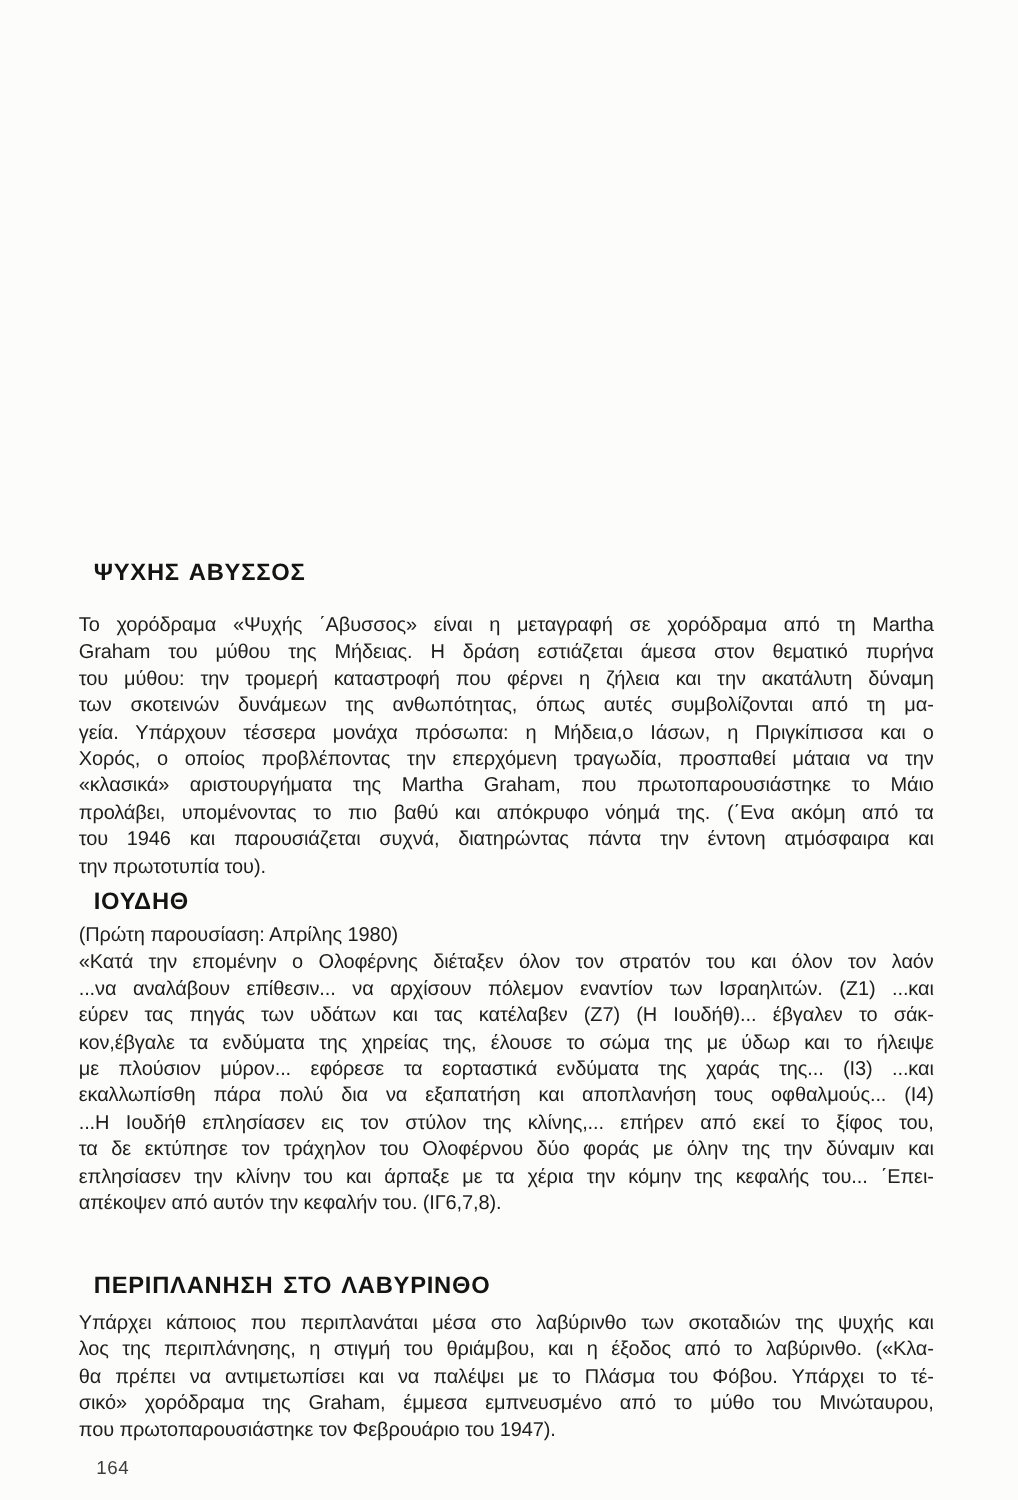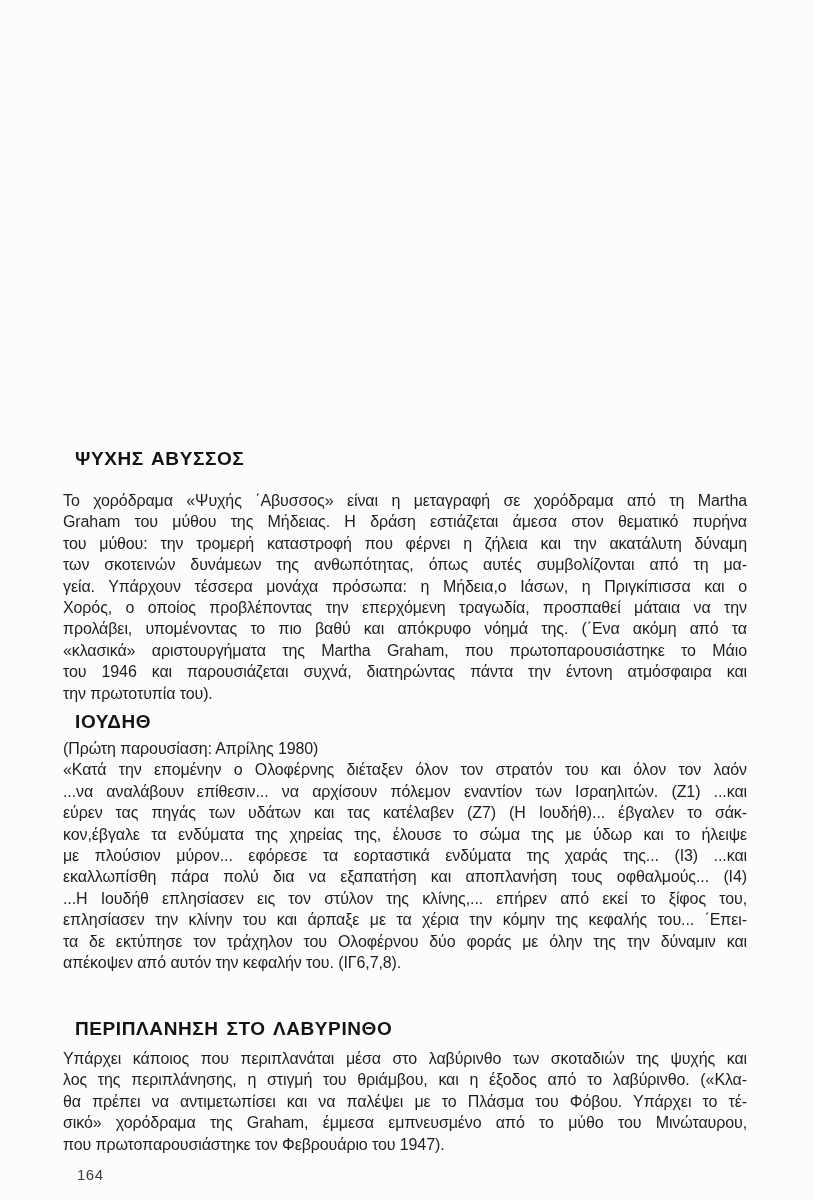--- a/index.html
+++ b/index.html
@@ -69,8 +69,8 @@
         <div class="line">των σκοτεινών δυνάμεων της ανθωπότητας, όπως αυτές συμβολίζονται από τη μα-</div>
         <div class="line">γεία. Υπάρχουν τέσσερα μονάχα πρόσωπα: η Μήδεια,ο Ιάσων, η Πριγκίπισσα και ο</div>
         <div class="line">Χορός, ο οποίος προβλέποντας την επερχόμενη τραγωδία, προσπαθεί μάταια να την</div>
+        <div class="line">«κλασικά» αριστουργήματα της Martha Graham, που πρωτοπαρουσιάστηκε το Μάιο</div>
         <div class="line">προλάβει, υπομένοντας το πιο βαθύ και απόκρυφο νόημά της. (΄Ενα ακόμη από τα</div>
-        <div class="line">«κλασικά» αριστουργήματα της Martha Graham, που πρωτοπαρουσιάστηκε το Μάιο</div>
         <div class="line">του 1946 και παρουσιάζεται συχνά, διατηρώντας πάντα την έντονη ατμόσφαιρα και</div>
         <div class="line last">την πρωτοτυπία του).</div>
       </div>

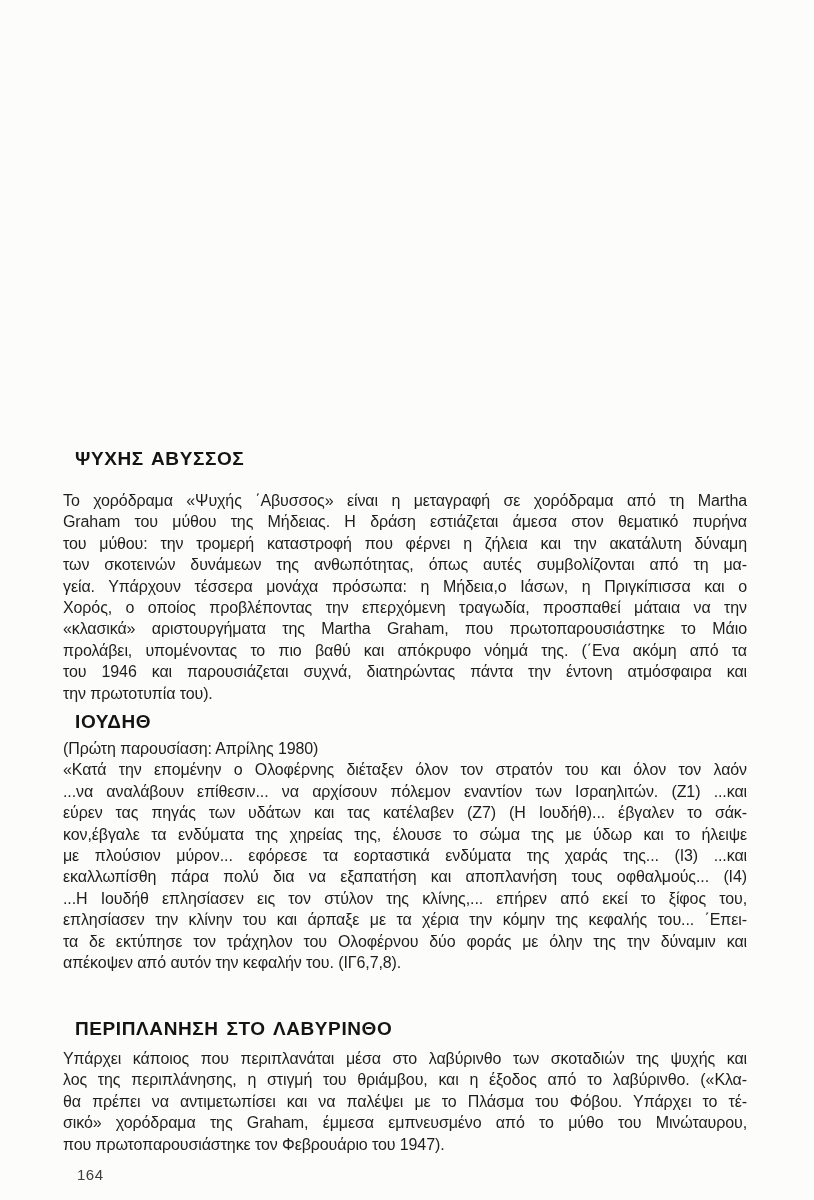--- a/index.html
+++ b/index.html
@@ -89,8 +89,8 @@
         <div class="line">με πλούσιον μύρον... εφόρεσε τα εορταστικά ενδύματα της χαράς της... (Ι3) ...και</div>
         <div class="line">εκαλλωπίσθη πάρα πολύ δια να εξαπατήση και αποπλανήση τους οφθαλμούς... (Ι4)</div>
         <div class="line">...Η Ιουδήθ επλησίασεν εις τον στύλον της κλίνης,... επήρεν από εκεί το ξίφος του,</div>
+        <div class="line">τα δε εκτύπησε τον τράχηλον του Ολοφέρνου δύο φοράς με όλην της την δύναμιν και</div>
         <div class="line">επλησίασεν την κλίνην του και άρπαξε με τα χέρια την κόμην της κεφαλής του... ΄Επει-</div>
-        <div class="line">τα δε εκτύπησε τον τράχηλον του Ολοφέρνου δύο φοράς με όλην της την δύναμιν και</div>
         <div class="line last">απέκοψεν από αυτόν την κεφαλήν του. (ΙΓ6,7,8).</div>
       </div>
     </div>

